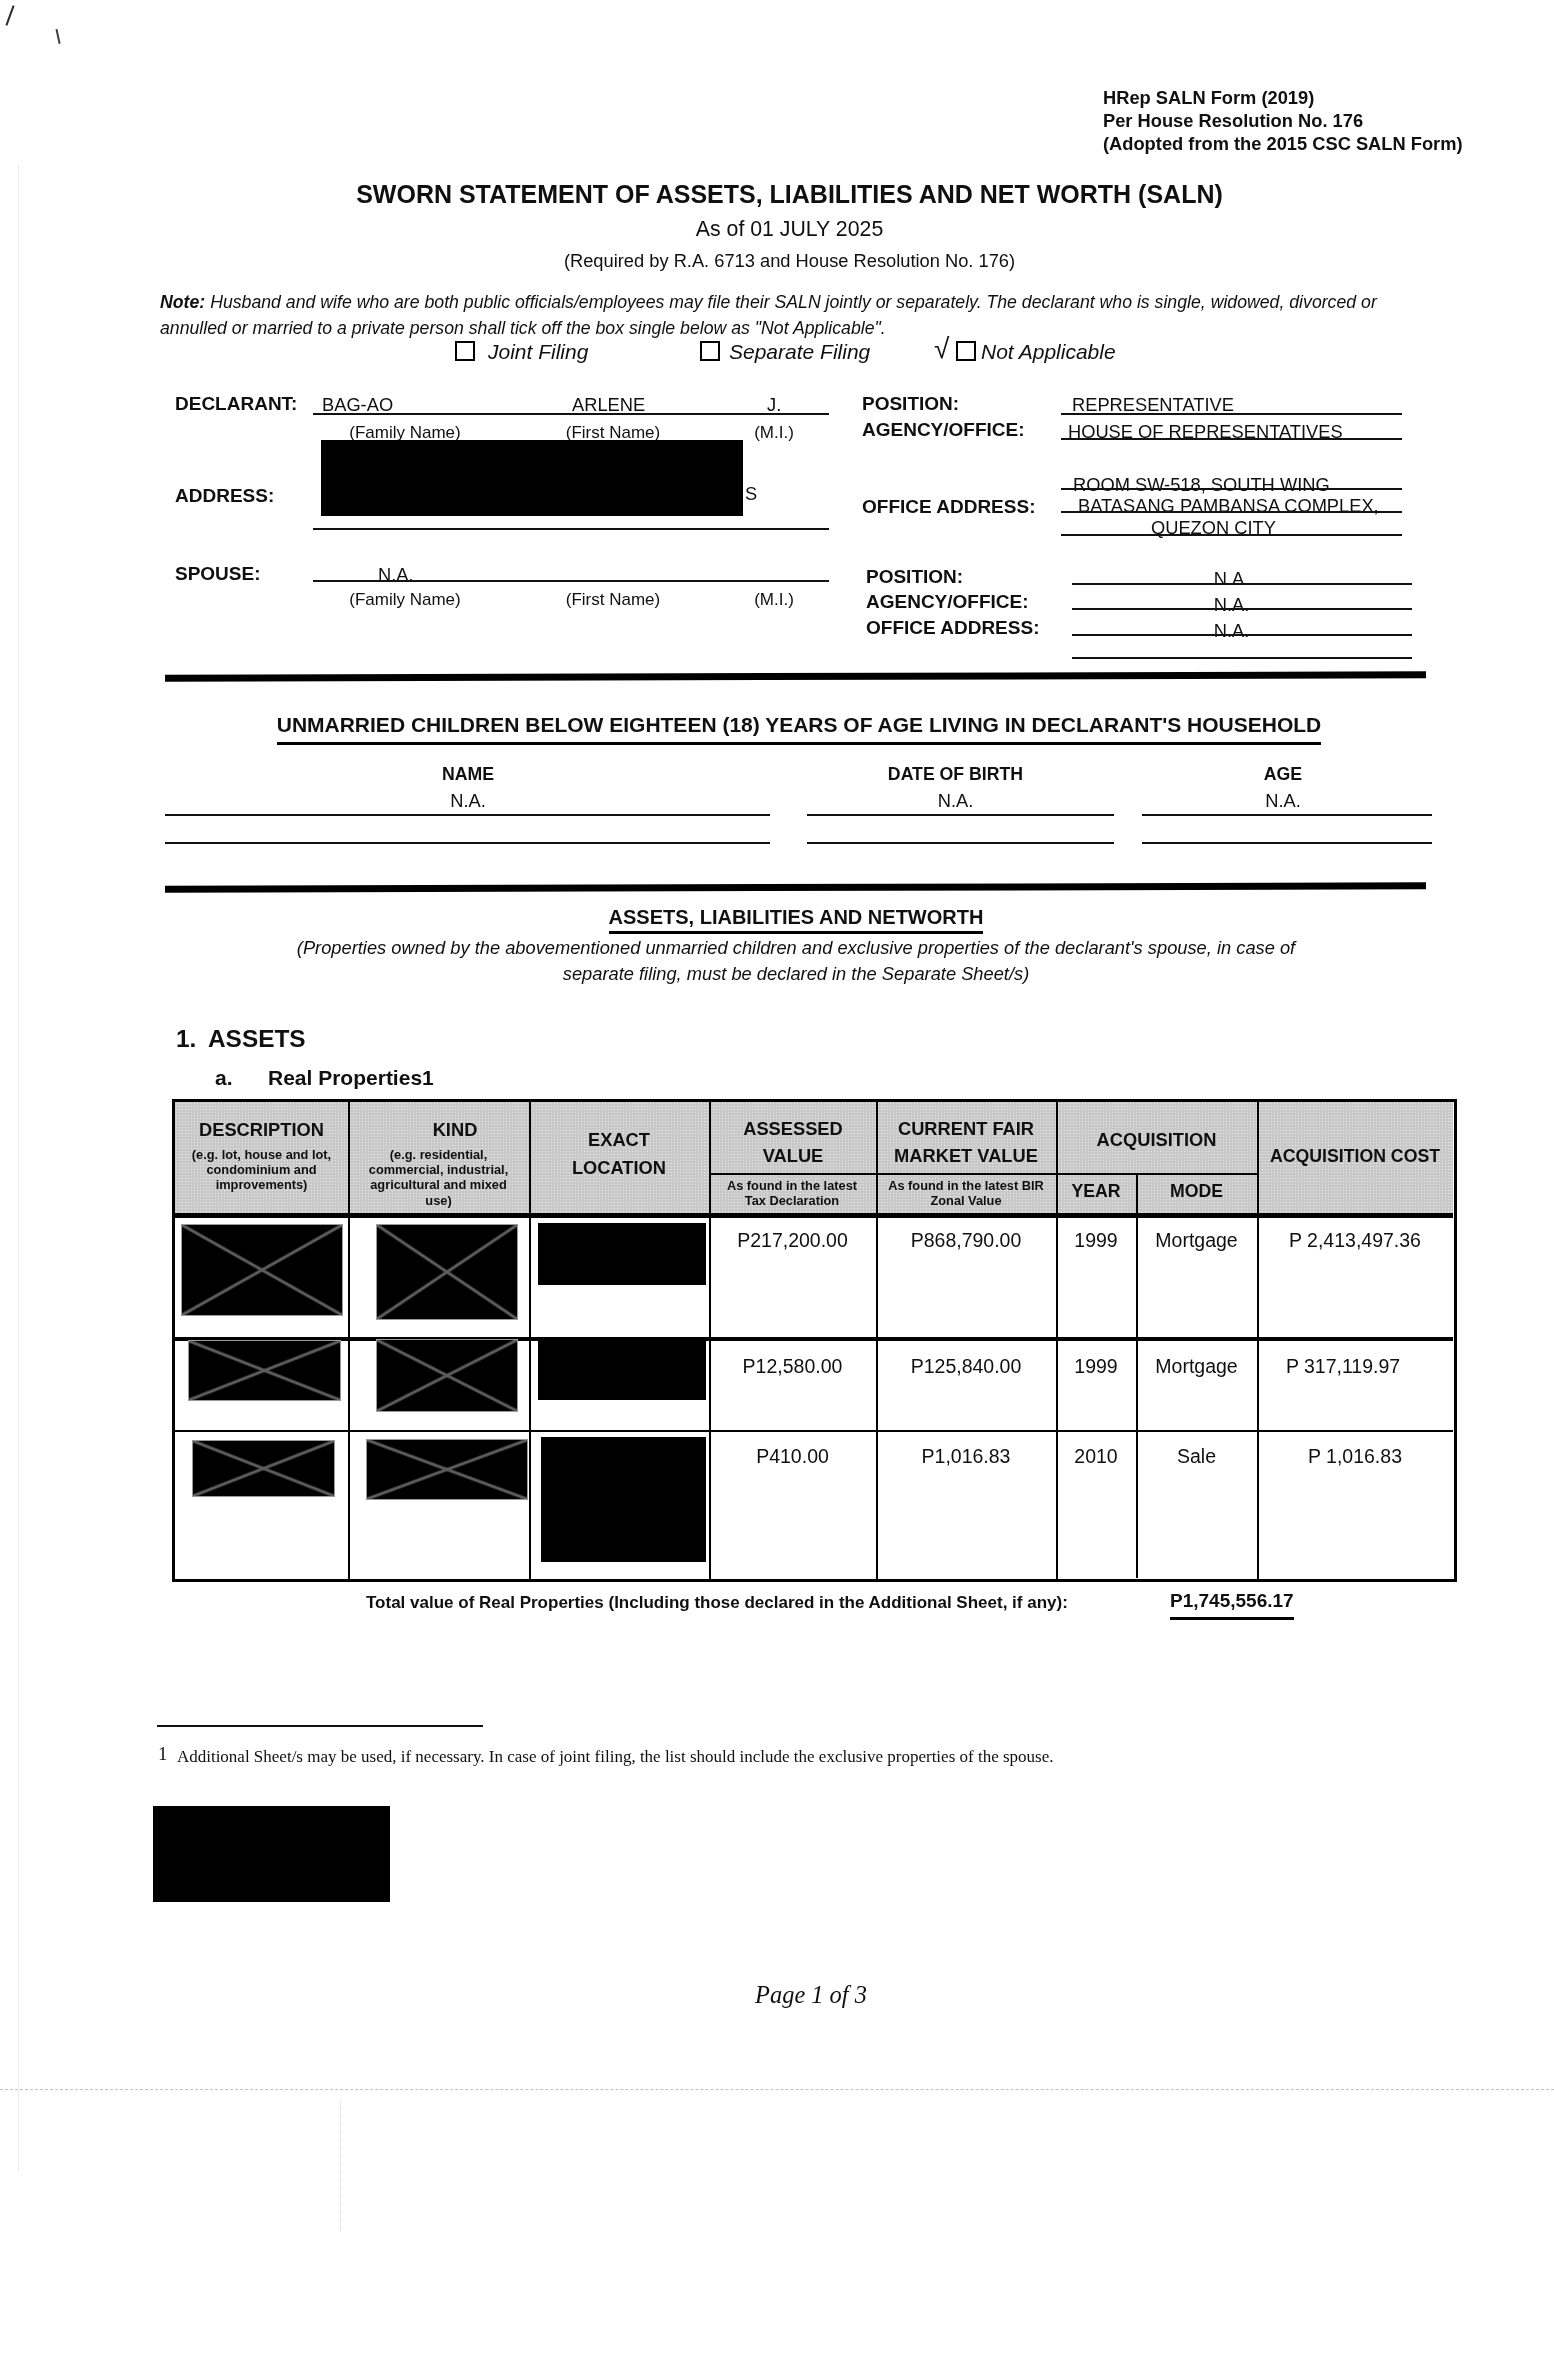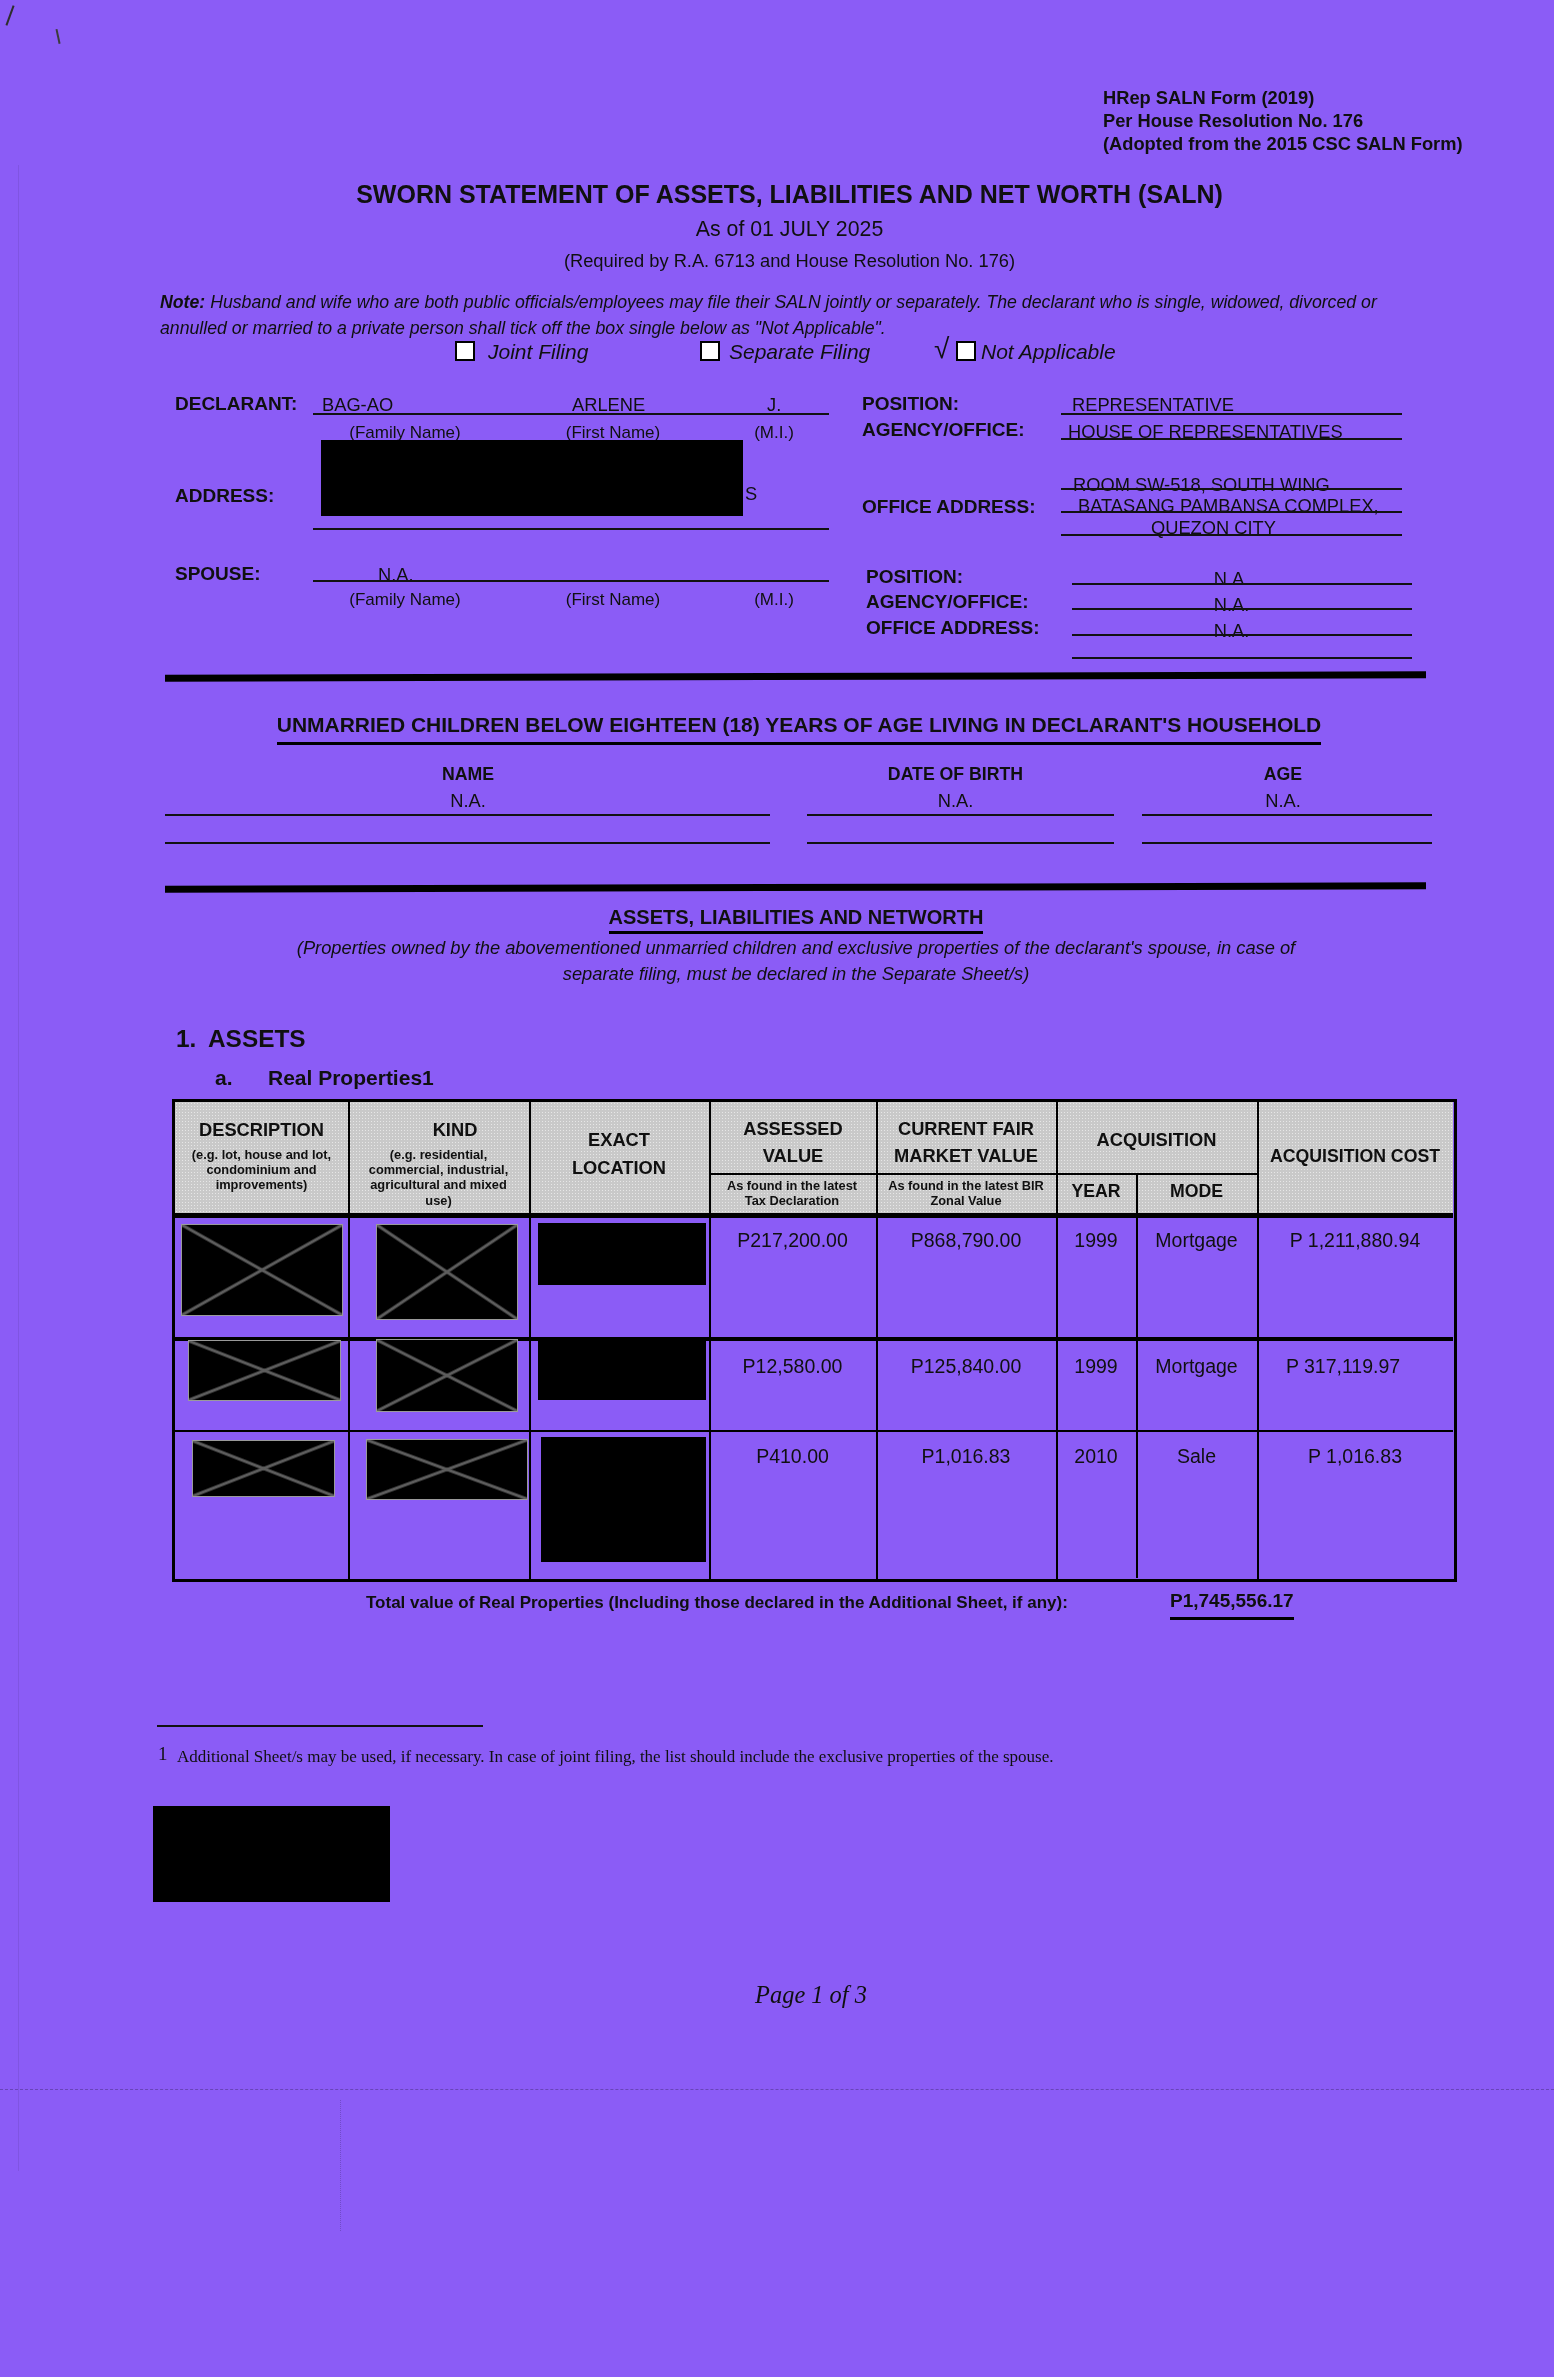--- a/index.html
+++ b/index.html
@@ -3,7 +3,7 @@
 <meta charset="utf-8">
 <style>
   html,body{margin:0;padding:0;background:#888;}
-  .page{position:relative;width:1554px;height:2377px;background:#8b5cf6;overflow:hidden;
+  .page{position:relative;width:1554px;height:2377px;background:#ffffff;overflow:hidden;
         font-family:"Liberation Sans",sans-serif;color:#101010;}
   .t{position:absolute;white-space:nowrap;}
   .w{position:absolute;}

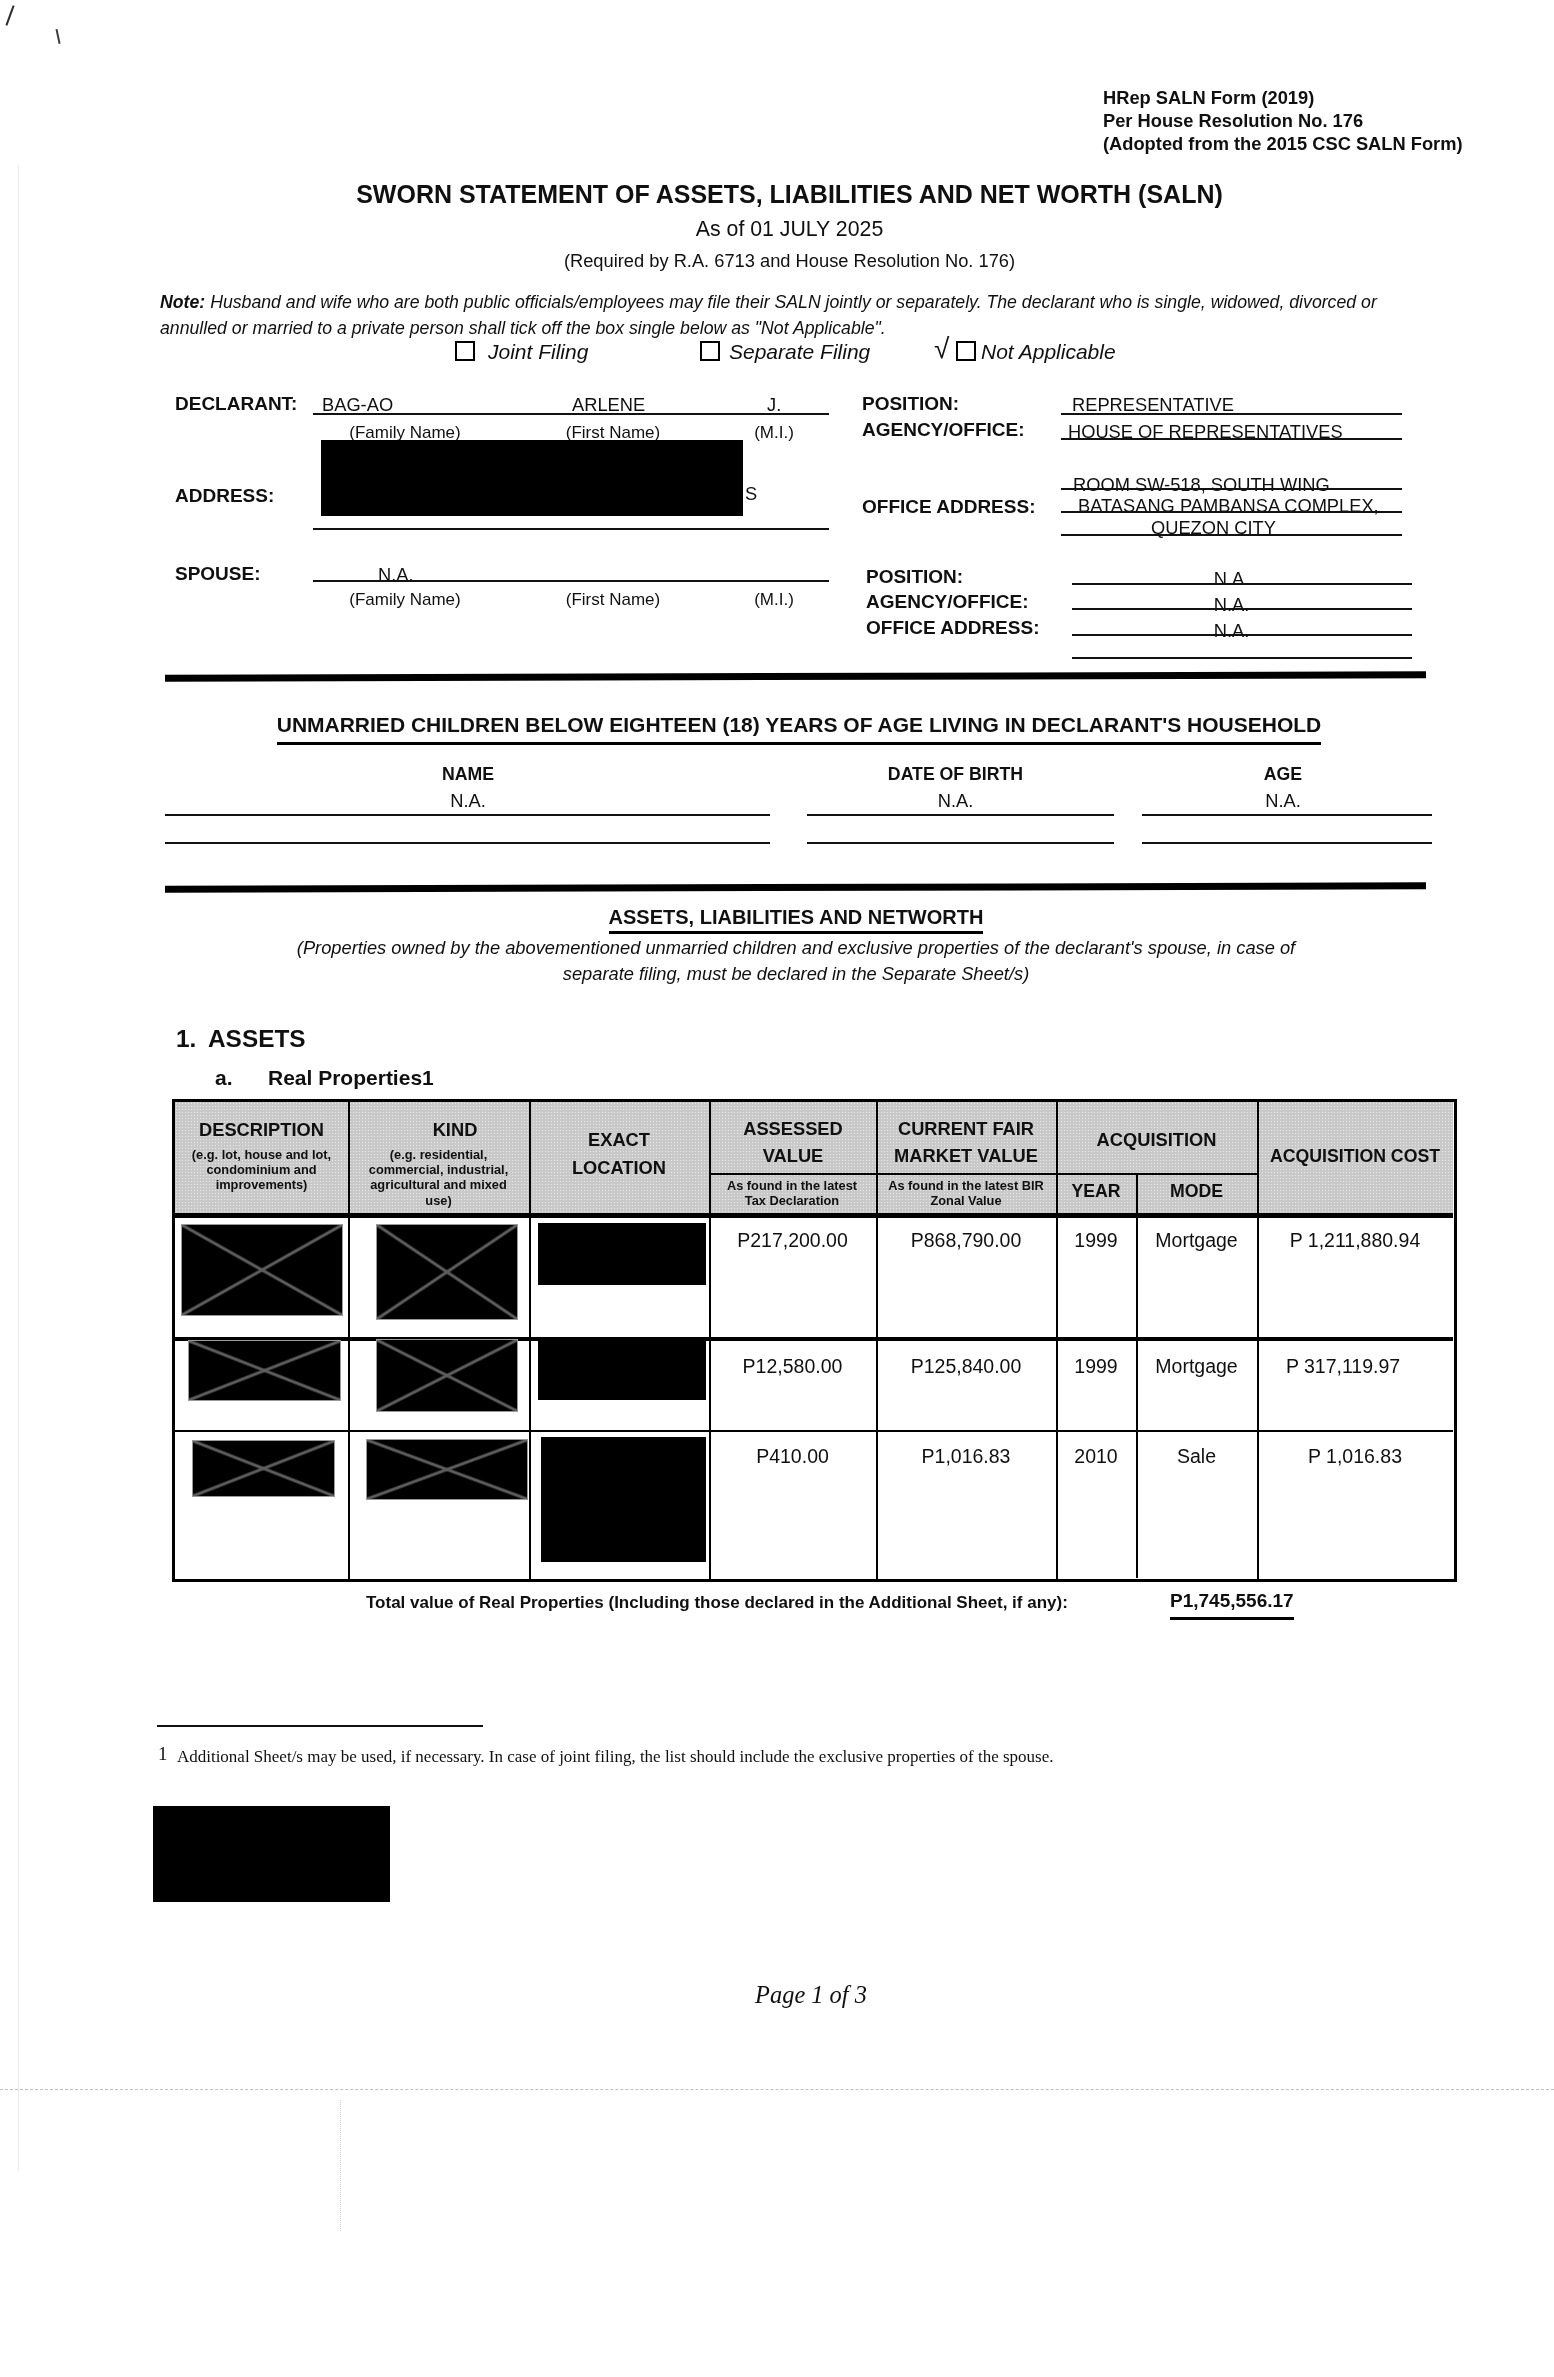--- a/index.html
+++ b/index.html
@@ -181,7 +181,7 @@
     <div class="dcell" style="left:701px;top:127px;width:180px;">P868,790.00</div>
     <div class="dcell" style="left:881px;top:127px;width:80px;">1999</div>
     <div class="dcell" style="left:961px;top:127px;width:121px;">Mortgage</div>
-    <div class="dcell" style="left:1082px;top:127px;width:196px;">P 1,211,880.94</div>
+    <div class="dcell" style="left:1082px;top:127px;width:196px;">P 2,413,497.36</div>
 
     <div class="xbox" style="left:12.8px;top:238px;width:151px;height:59px;"></div>
     <div class="xbox" style="left:201px;top:237px;width:140px;height:71px;"></div>

